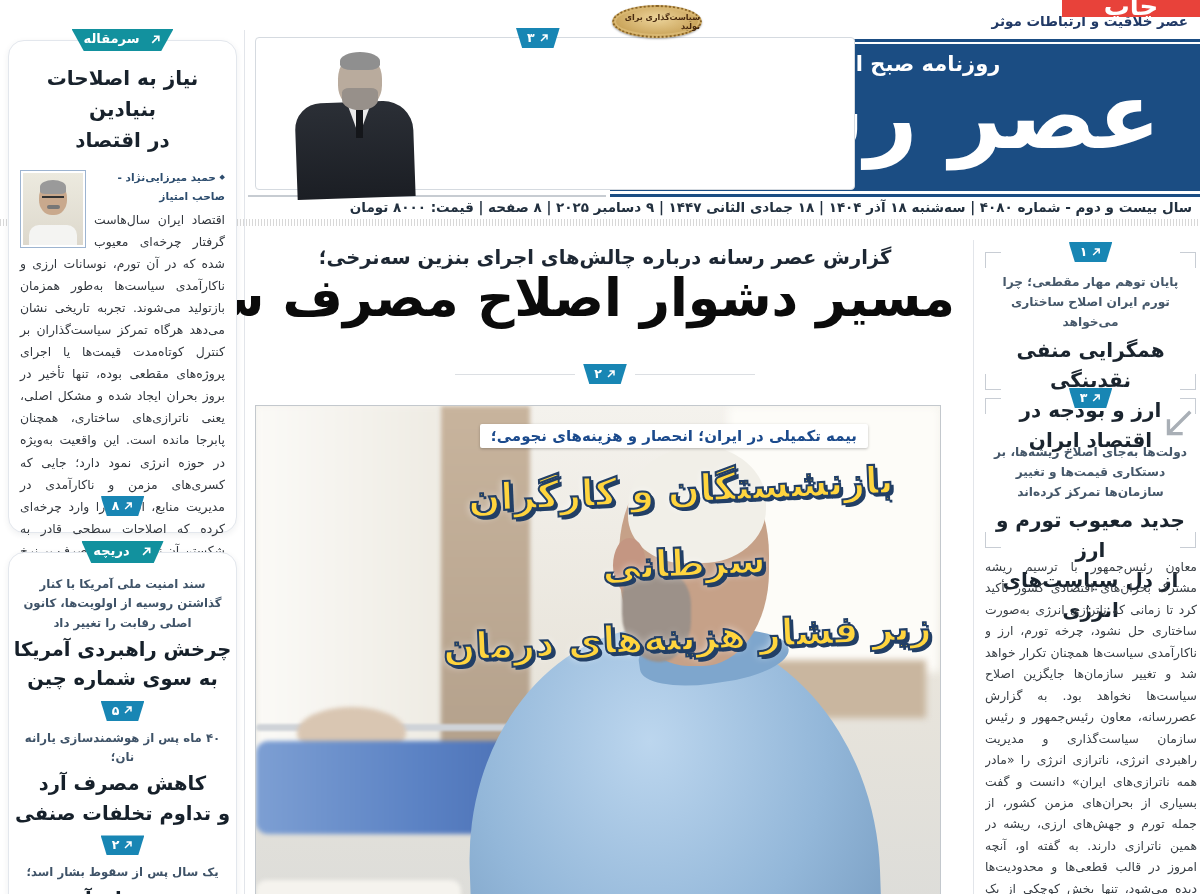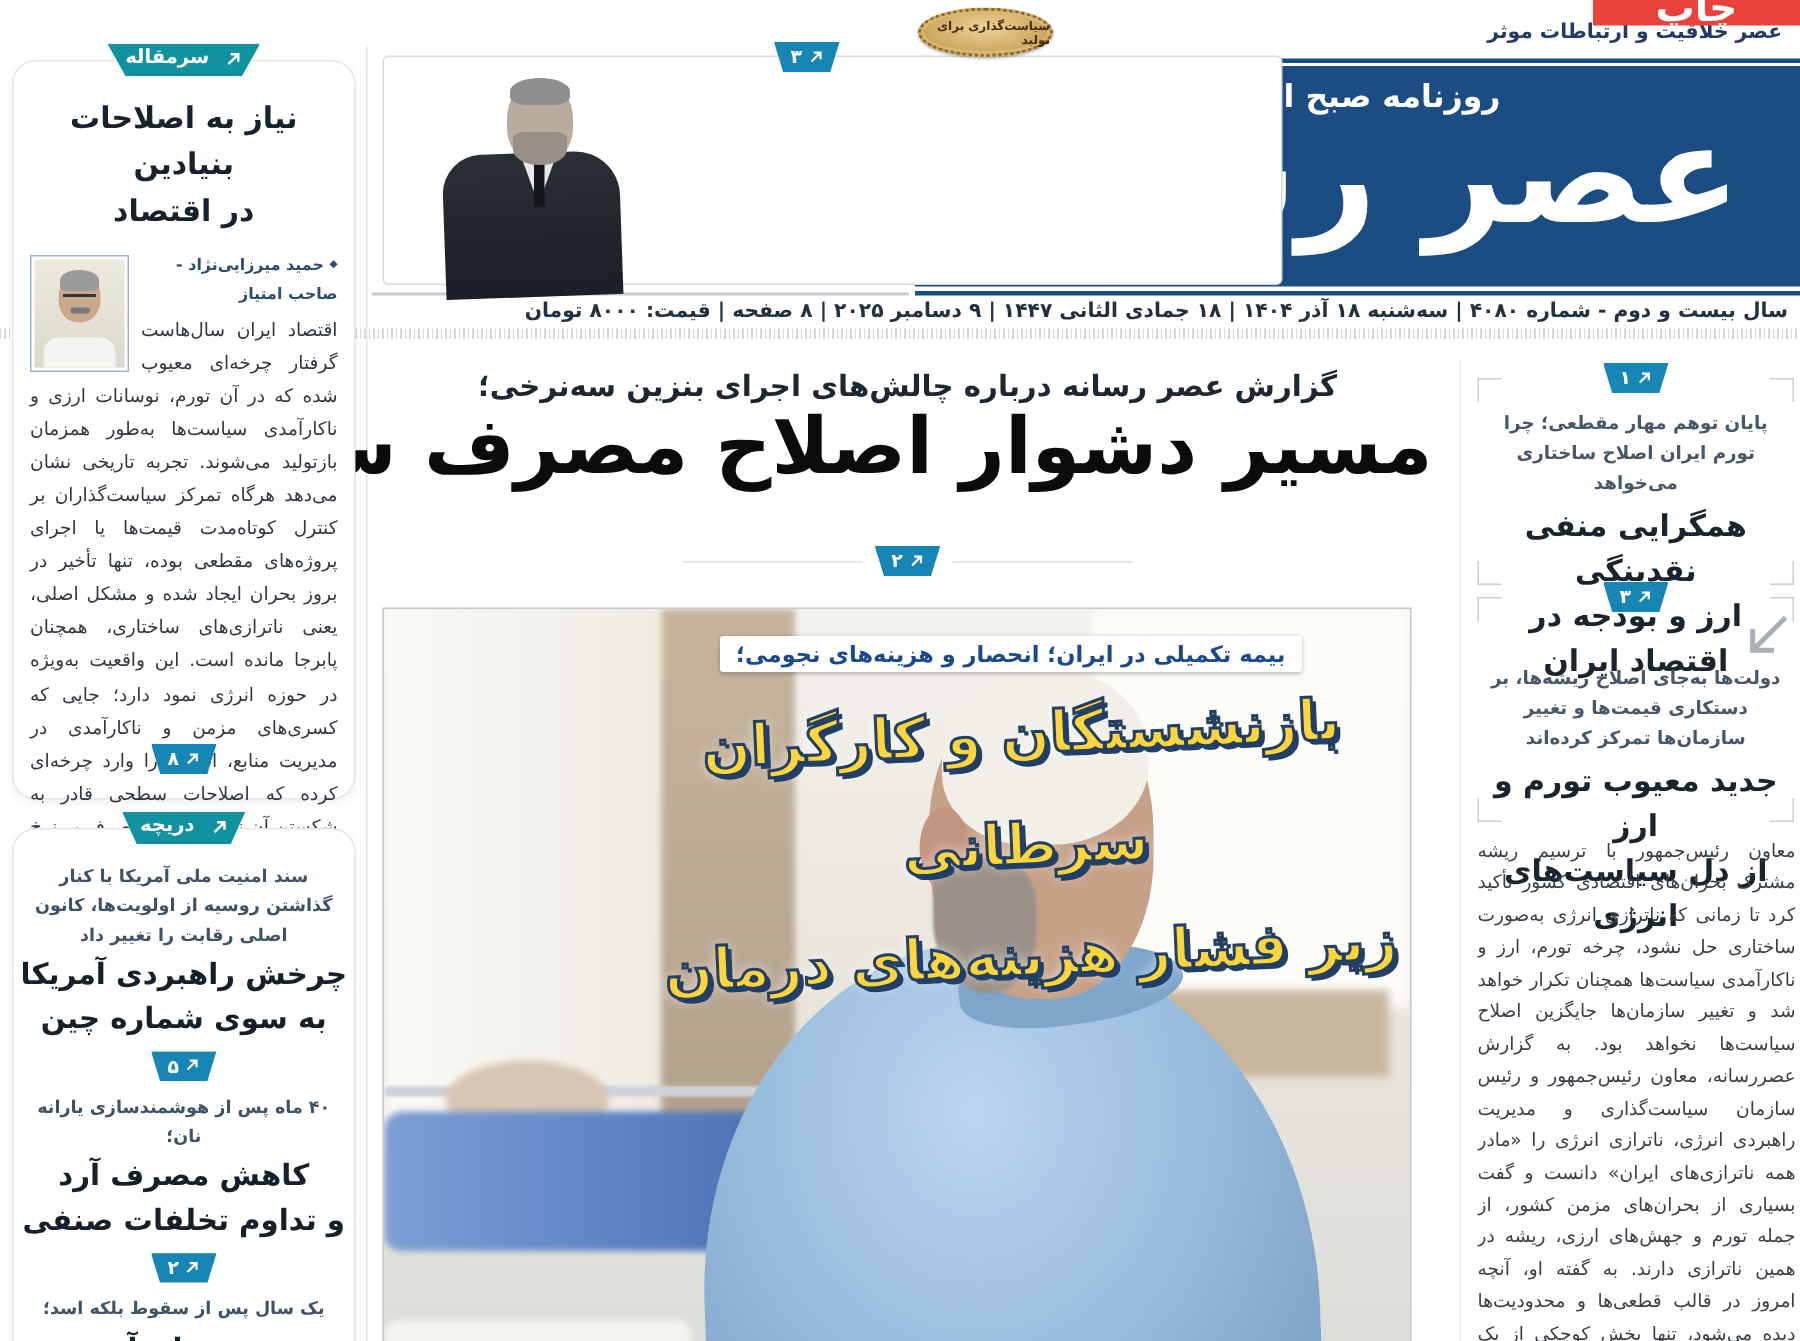--- a/index.html
+++ b/index.html
@@ -292,7 +292,7 @@
         </div>
       </div>
       <div class="d-item">
-        <div class="d-kicker">یک سال پس از سقوط بلکه اسد؛</div>
+        <div class="d-kicker">یک سال پس از سقوط بشار اسد؛</div>
         <div class="d-headline">
           <div>سوریه میان آشوب داخلی</div>
 

